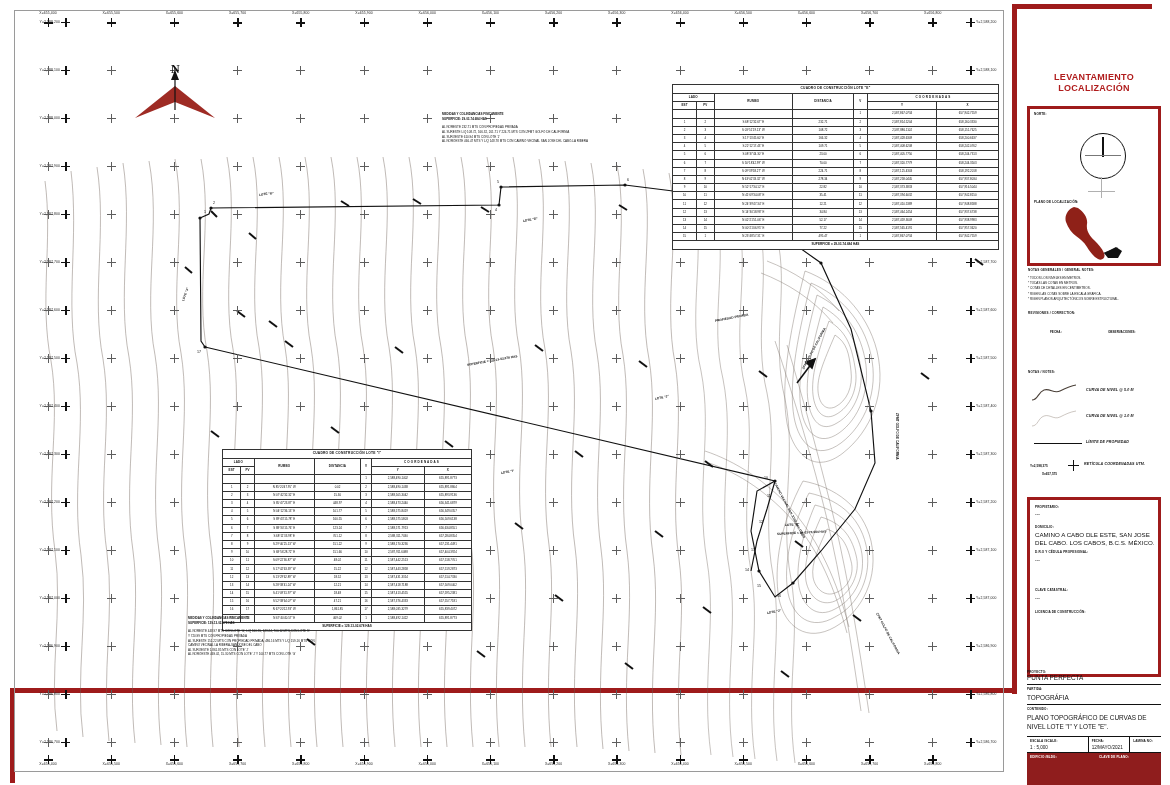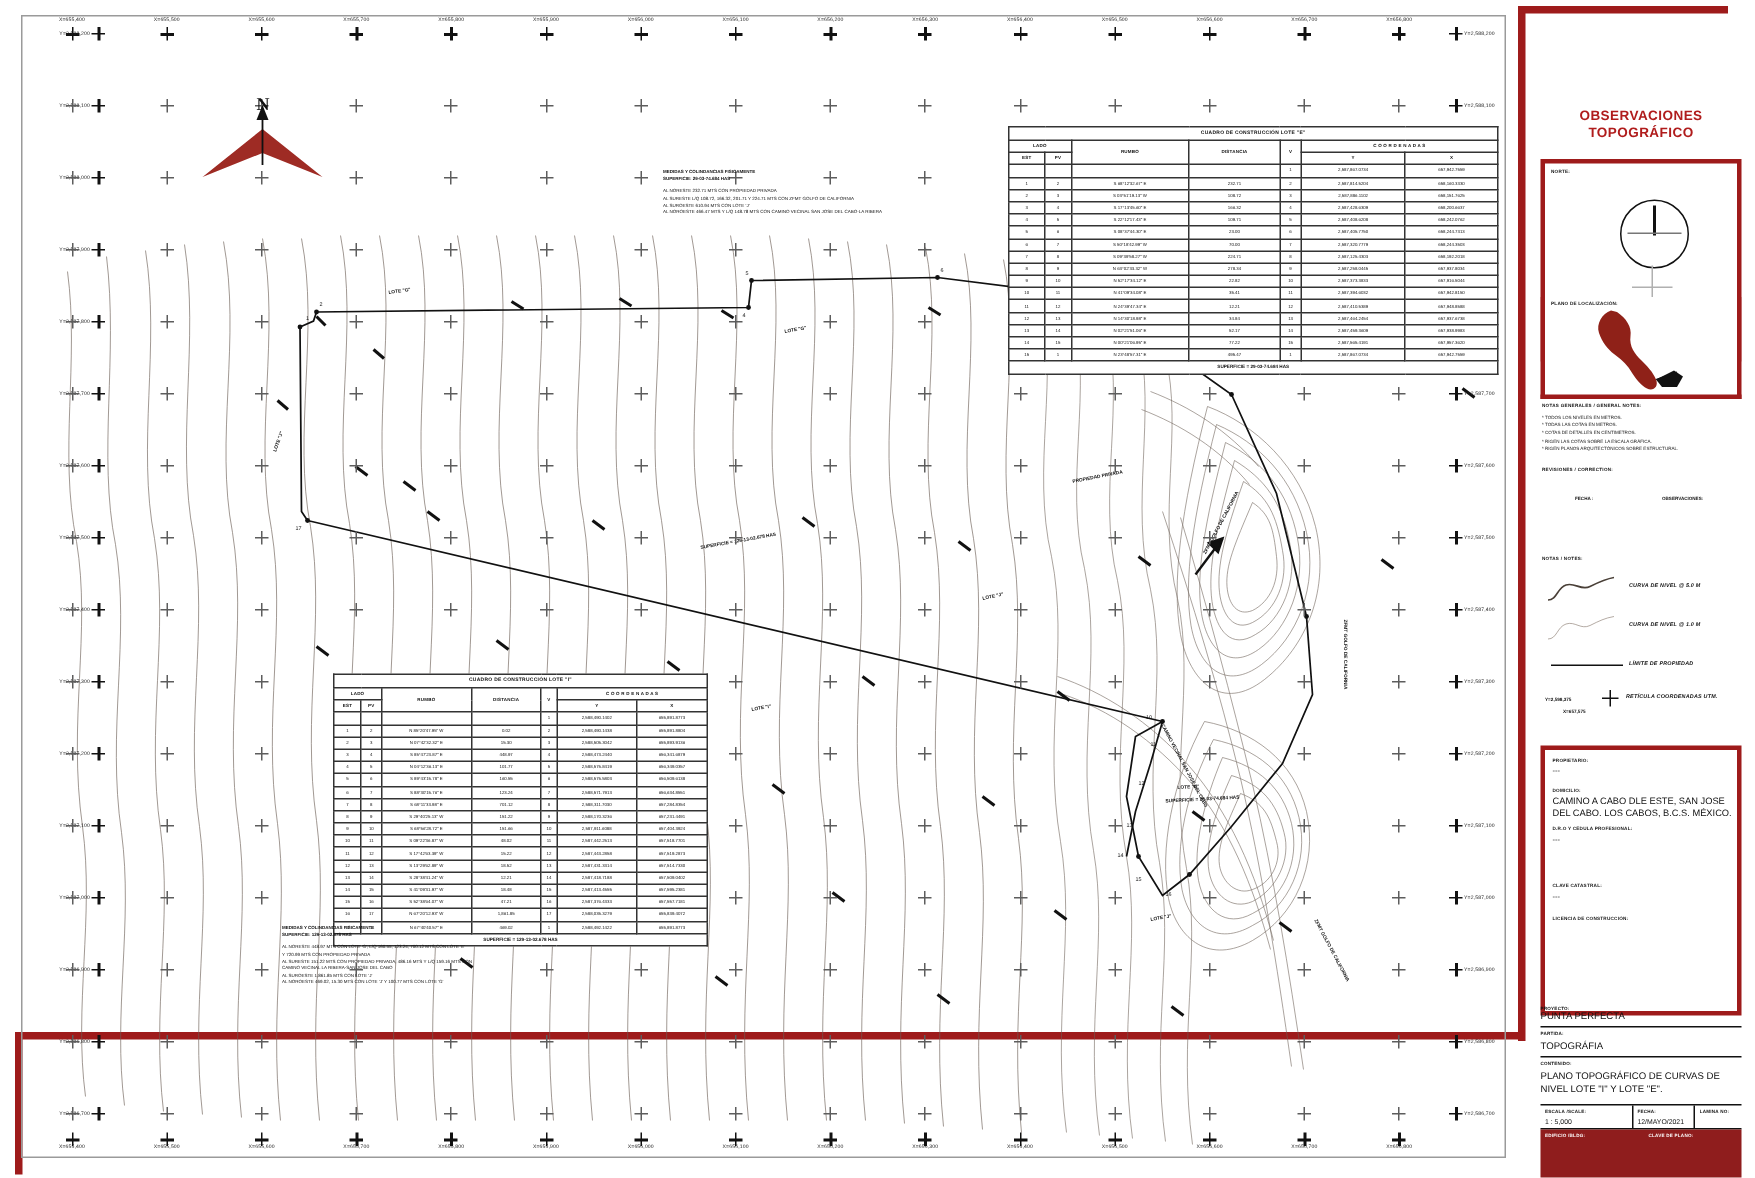--- a/index.html
+++ b/index.html
@@ -1045,7 +1045,7 @@
 
   <div class="panel">
 
-    <div class="p-title">OBSERVACIONES TOPOGRÁFICO</div>
+    <div class="p-title">LEVANTAMIENTO LOCALIZACIÓN</div>
 
     <div class="p-box north-box">
       <div class="p-lab" style="left:4px;top:3px;">NORTE:</div>

